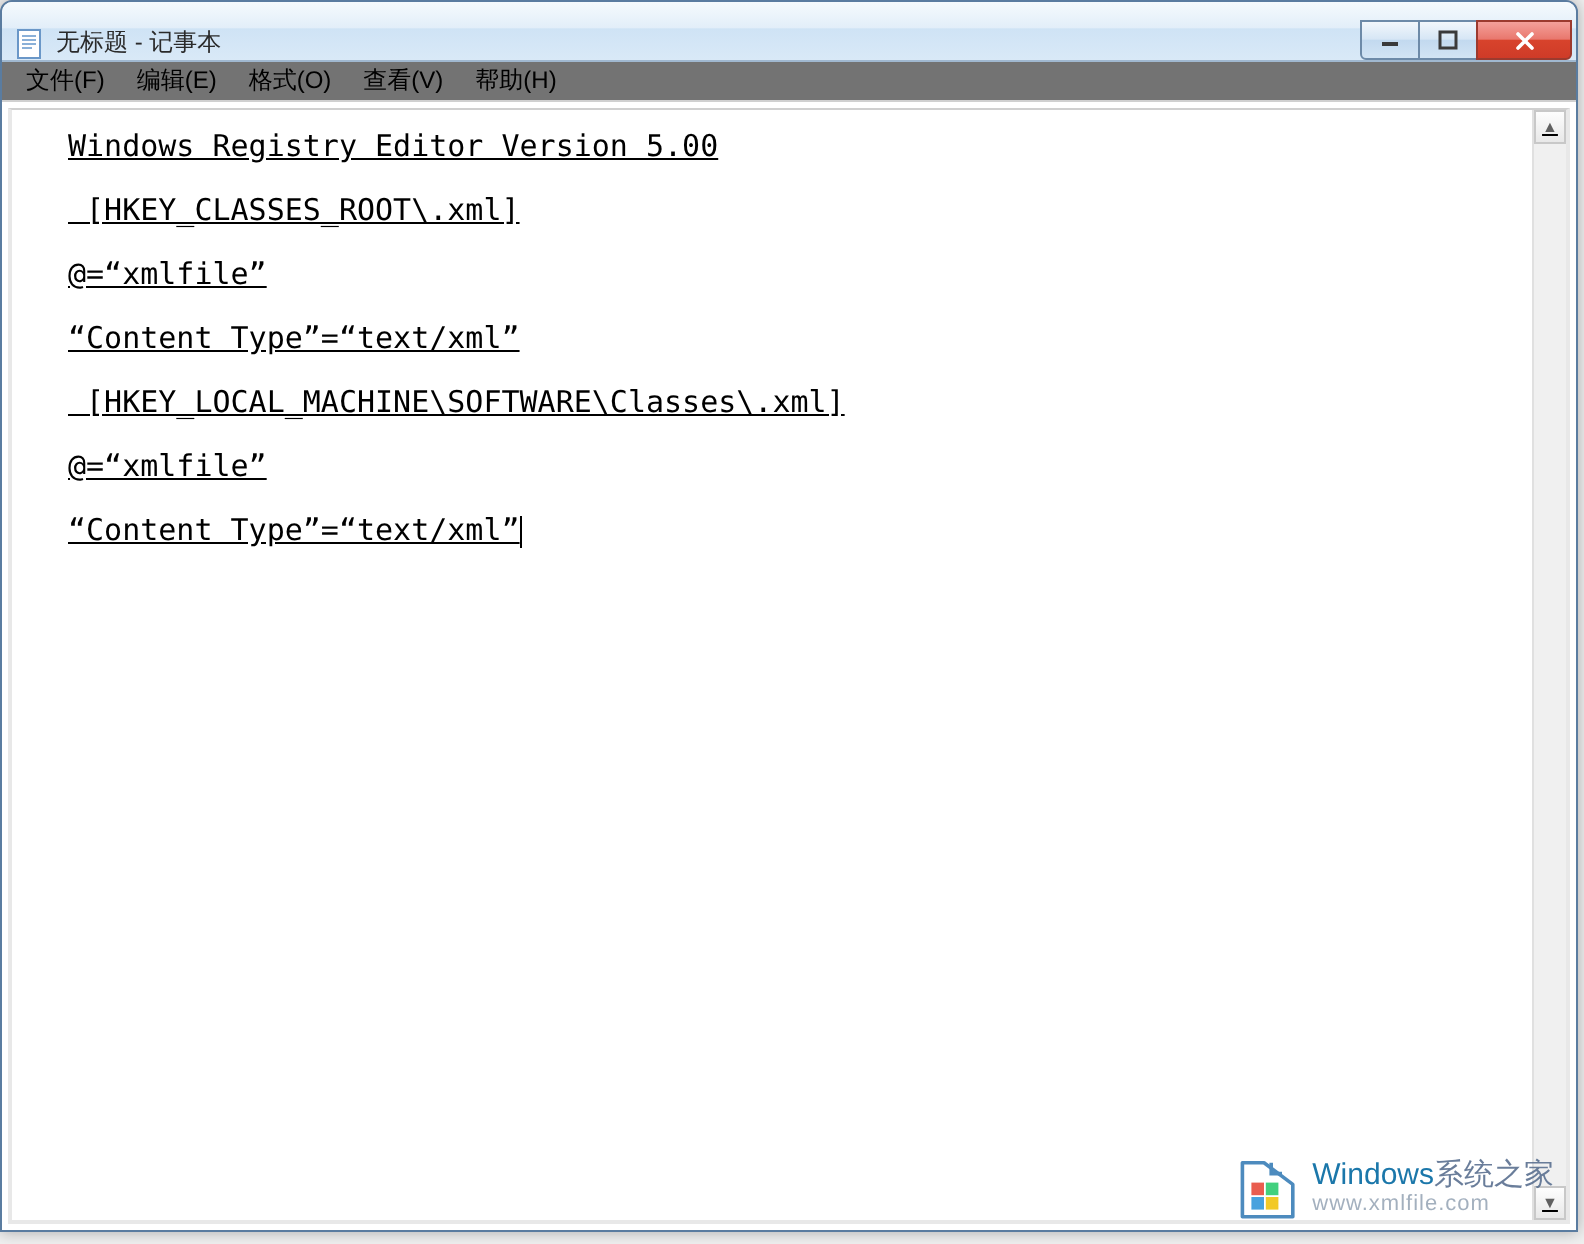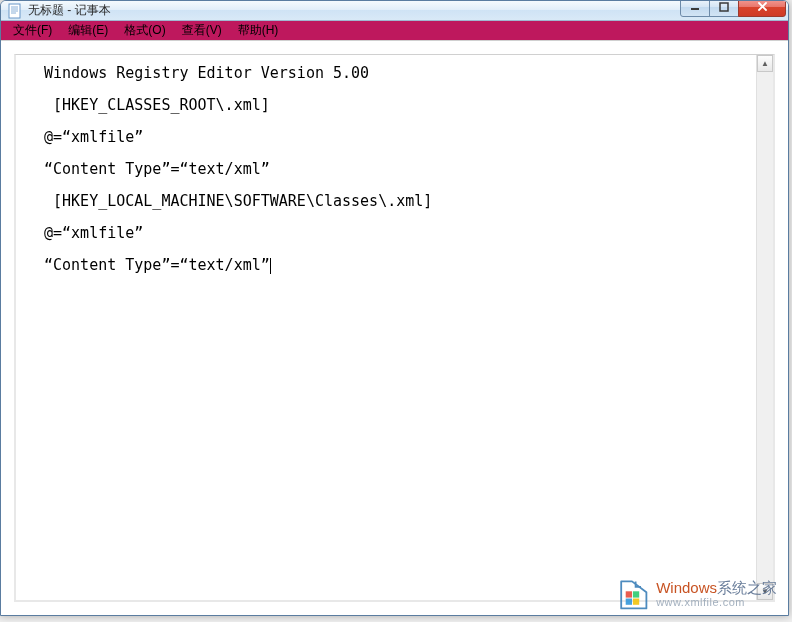--- a/index.html
+++ b/index.html
@@ -23,10 +23,10 @@
       overflow: hidden;
     }
     .titlebar {
-      height: 20px;
+      height: 30px;
       background: linear-gradient(to bottom, #f5fafd 0%, #e2eef9 45%, #cfe3f5 46%, #d9e9f7 100%);
       display: flex;
-      align-items: center;
+      align-items: flex-end;
       padding: 0 0 0 6px;
       border-bottom: 1px solid #a0b8d0;
       position: relative;

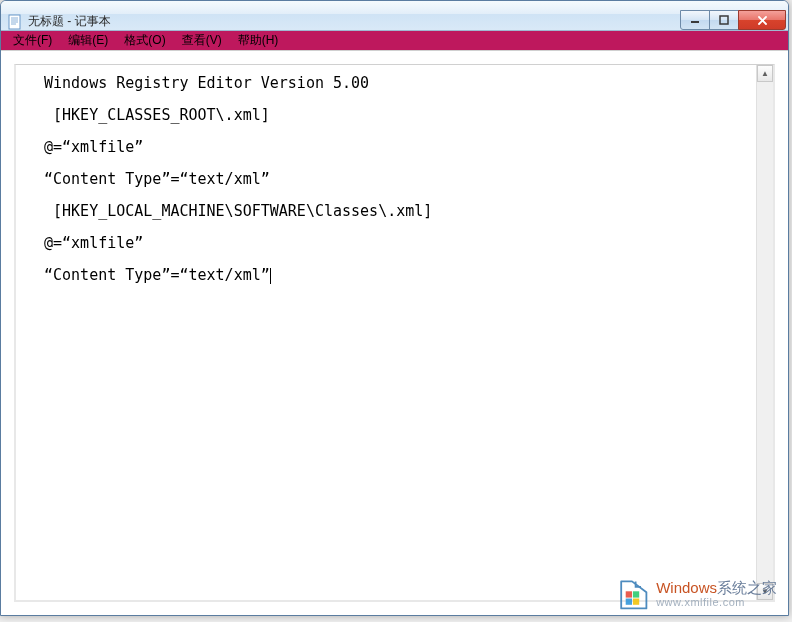--- a/index.html
+++ b/index.html
@@ -73,7 +73,7 @@
     .ctrl-btn.close svg { width: 13px; height: 11px; }
     .menubar {
       height: 20px;
-      background: #be185d;
+      background: #737373;
       border-bottom: 1px solid #d0d0d0;
       display: flex;
       align-items: center;

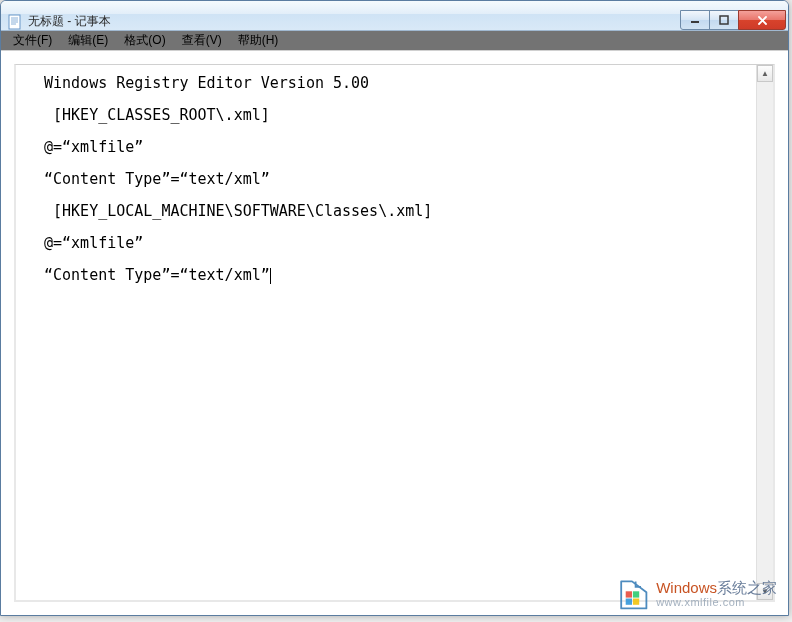--- a/index.html
+++ b/index.html
@@ -91,8 +91,9 @@
       background: #fff;
       border: 2px solid #e8e8e8;
       border-top: 1px solid #d0d0d0;
-      margin: 13px;
+      margin: 3px;
       position: relative;
+      text-decoration: underline;
     }
     .text-content {
       flex: 1;

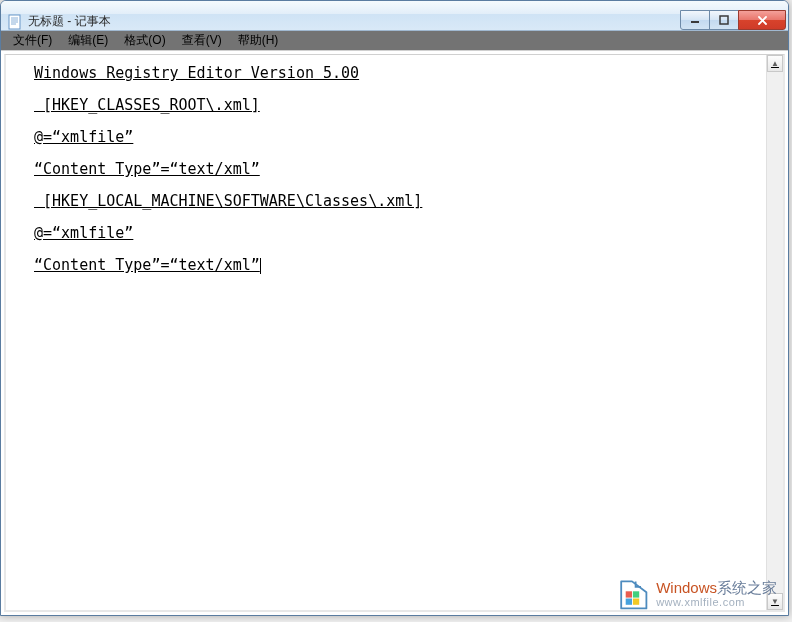--- a/index.html
+++ b/index.html
@@ -147,7 +147,7 @@
     }
     .wm-text { display: flex; flex-direction: column; line-height: 1.1; }
     .wm-line1 { font-size: 15px; color: #5a7090; font-weight: 500; }
-    .wm-line1 .brand { color: #c2410c; }
+    .wm-line1 .brand { color: #0369a1; }
     .wm-line2 { font-size: 11px; color: #9aa8b8; letter-spacing: 0.5px; }
   </style>
 </head>

